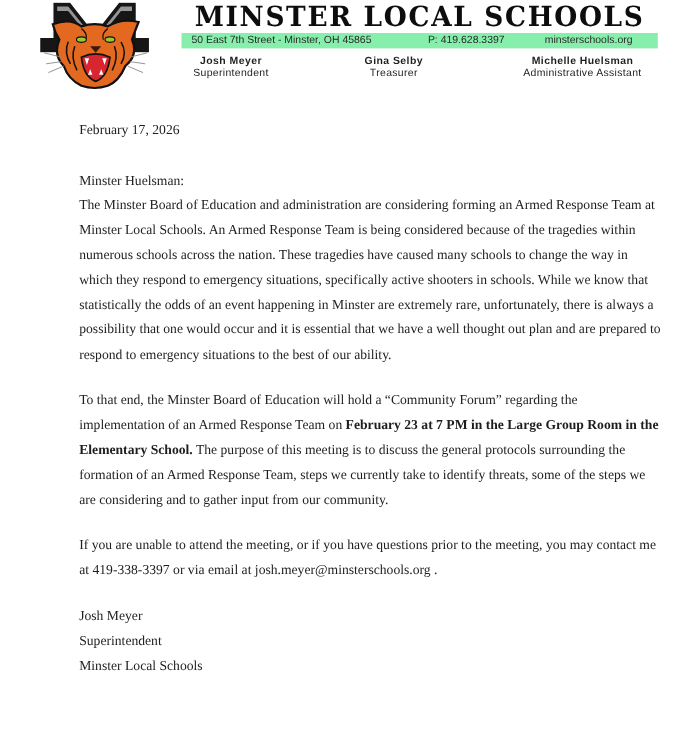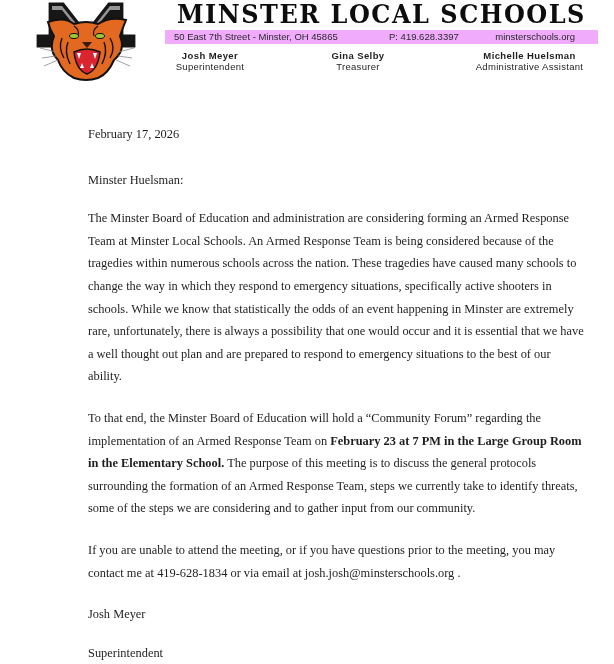--- a/index.html
+++ b/index.html
@@ -50,7 +50,7 @@
       top: 30px;
       width: 433px;
       height: 14px;
-      background: #f0abfc;
+      background: #86efac;
       font-family: "Liberation Sans", "DejaVu Sans", sans-serif;
       font-size: 9.5px;
       color: #2a2a2a;

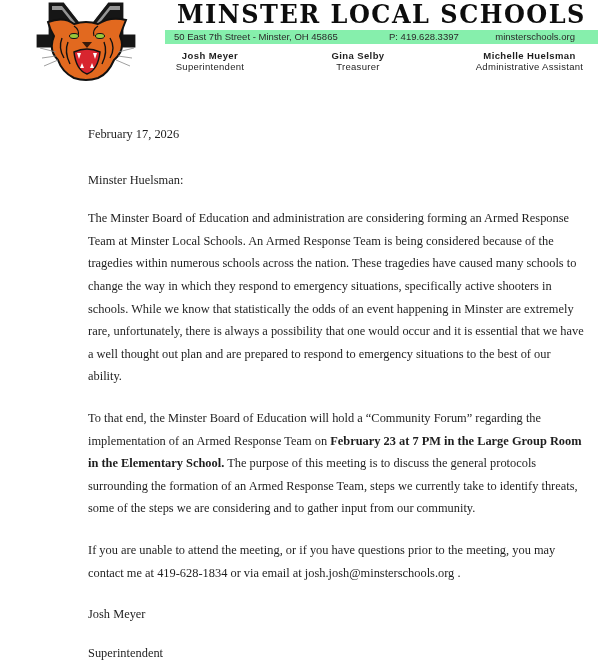--- a/index.html
+++ b/index.html
@@ -100,7 +100,7 @@
       color: #1e1e1e;
     }
     .letter p {
-      margin: 16px;
+      margin: 0;
     }
     .date { margin-bottom: 23px !important; }
     .greeting { margin: 0; }

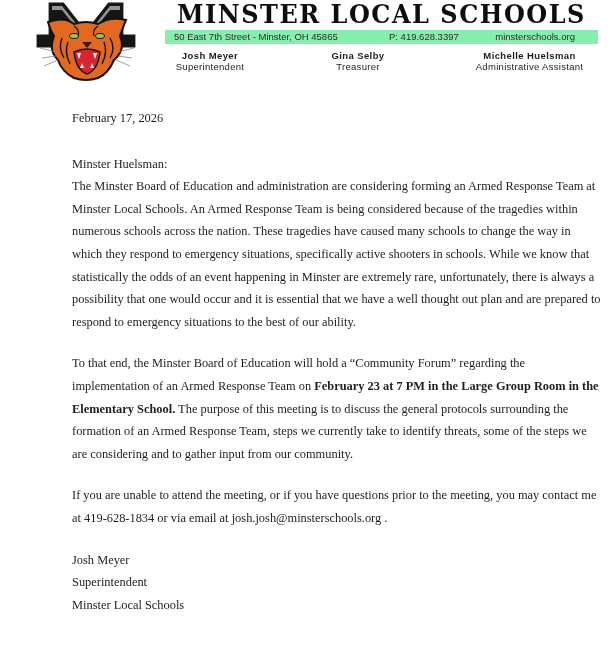--- a/index.html
+++ b/index.html
@@ -172,7 +172,7 @@
 
   <p class="para"><span>To that end, the Minster Board of Education will hold a “Community Forum” regarding the implementation of an Armed Response Team on </span><span class="bold">February 23 at 7 PM in the Large Group Room in the Elementary School.</span><span> The purpose of this meeting is to discuss the general protocols surrounding the formation of an Armed Response Team, steps we currently take to identify threats, some of the steps we are considering and to gather input from our community.</span></p>
 
-  <p class="para"><span>If you are unable to attend the meeting, or if you have questions prior to the meeting, you may contact me at 419-628-1834 or via email at </span><span>josh.josh@minsterschools.org</span><span> .</span></p>
+  <p class="para"><span>If you are unable to attend the meeting, or if you have questions prior to the meeting, you may contact me at 419-338-3397 or via email at </span><span>josh.josh@minsterschools.org</span><span> .</span></p>
 
 
   <div>

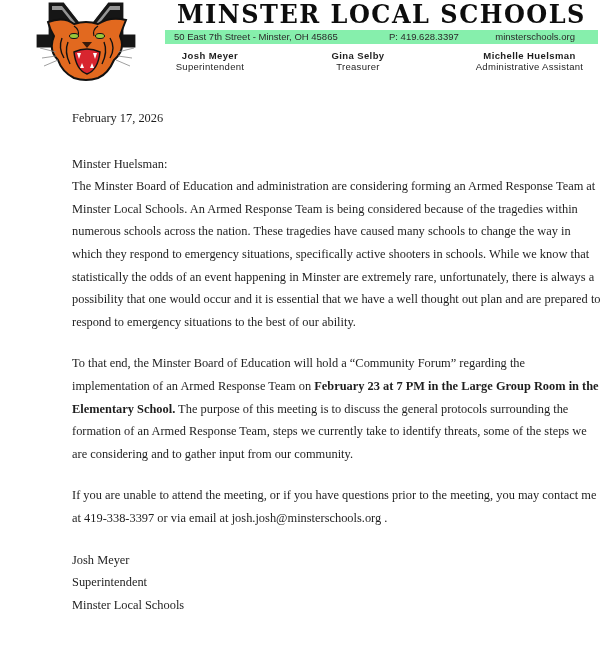--- a/index.html
+++ b/index.html
@@ -172,7 +172,7 @@
 
   <p class="para"><span>To that end, the Minster Board of Education will hold a “Community Forum” regarding the implementation of an Armed Response Team on </span><span class="bold">February 23 at 7 PM in the Large Group Room in the Elementary School.</span><span> The purpose of this meeting is to discuss the general protocols surrounding the formation of an Armed Response Team, steps we currently take to identify threats, some of the steps we are considering and to gather input from our community.</span></p>
 
-  <p class="para"><span>If you are unable to attend the meeting, or if you have questions prior to the meeting, you may contact me at 419-338-3397 or via email at </span><span>josh.josh@minsterschools.org</span><span> .</span></p>
+  <p class="para"><span>If you are unable to attend the meeting, or if you have questions prior to the meeting, you may contact me at 419-338-3397 or via email at </span><span>josh.meyer@minsterschools.org</span><span> .</span></p>
 
 
   <div>

